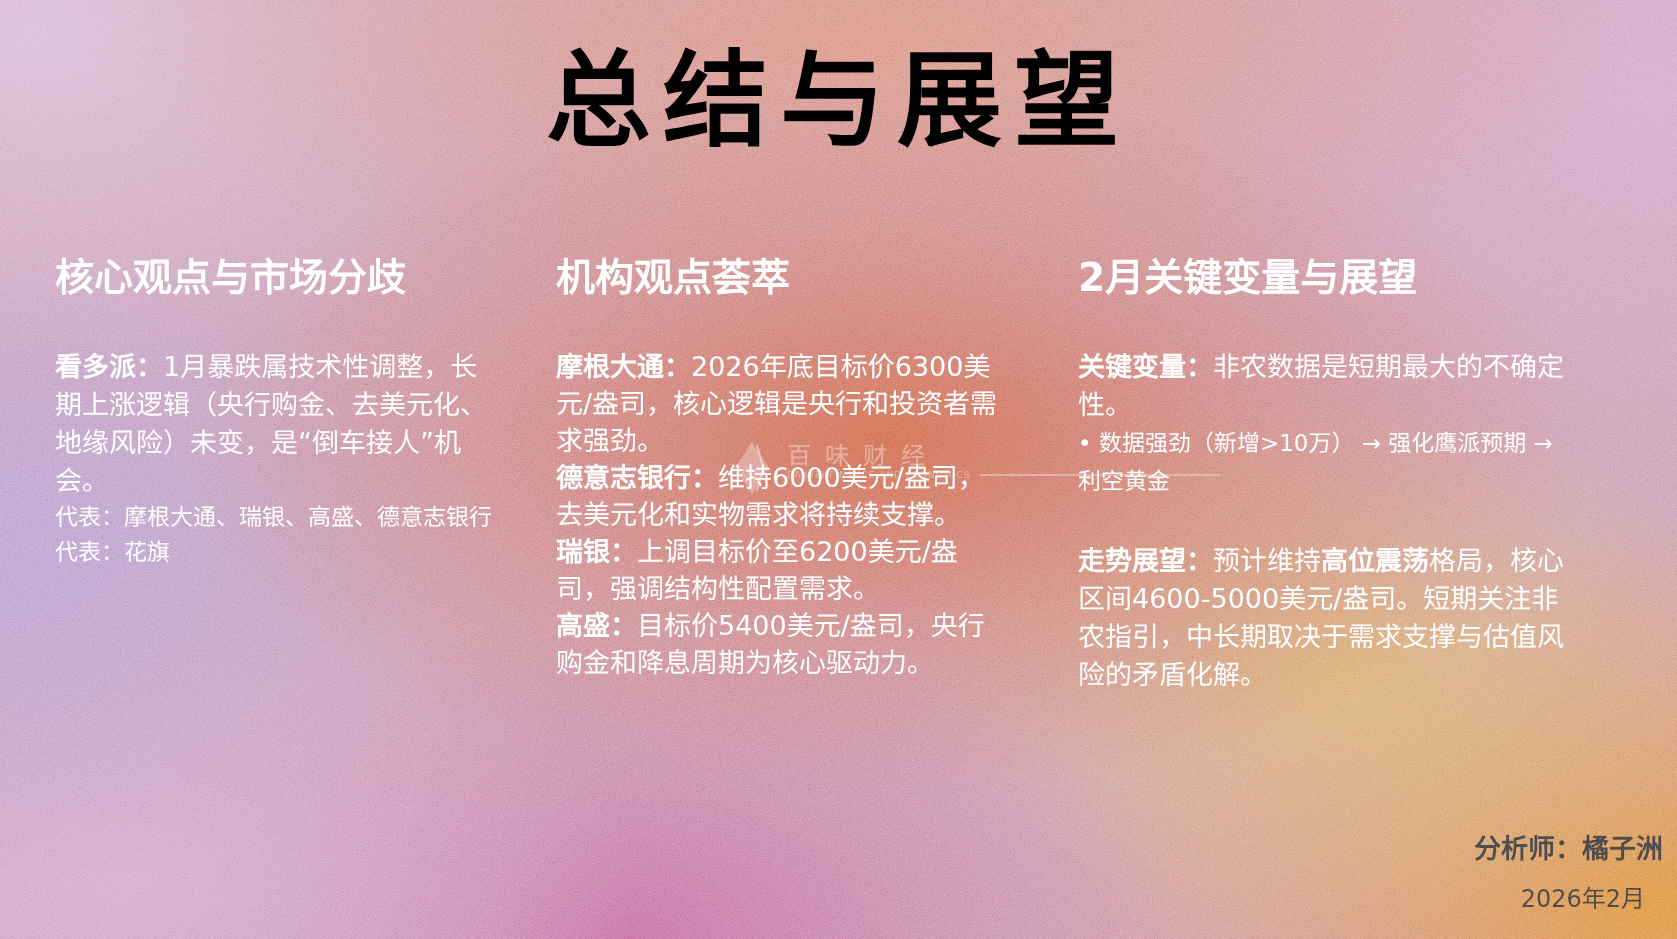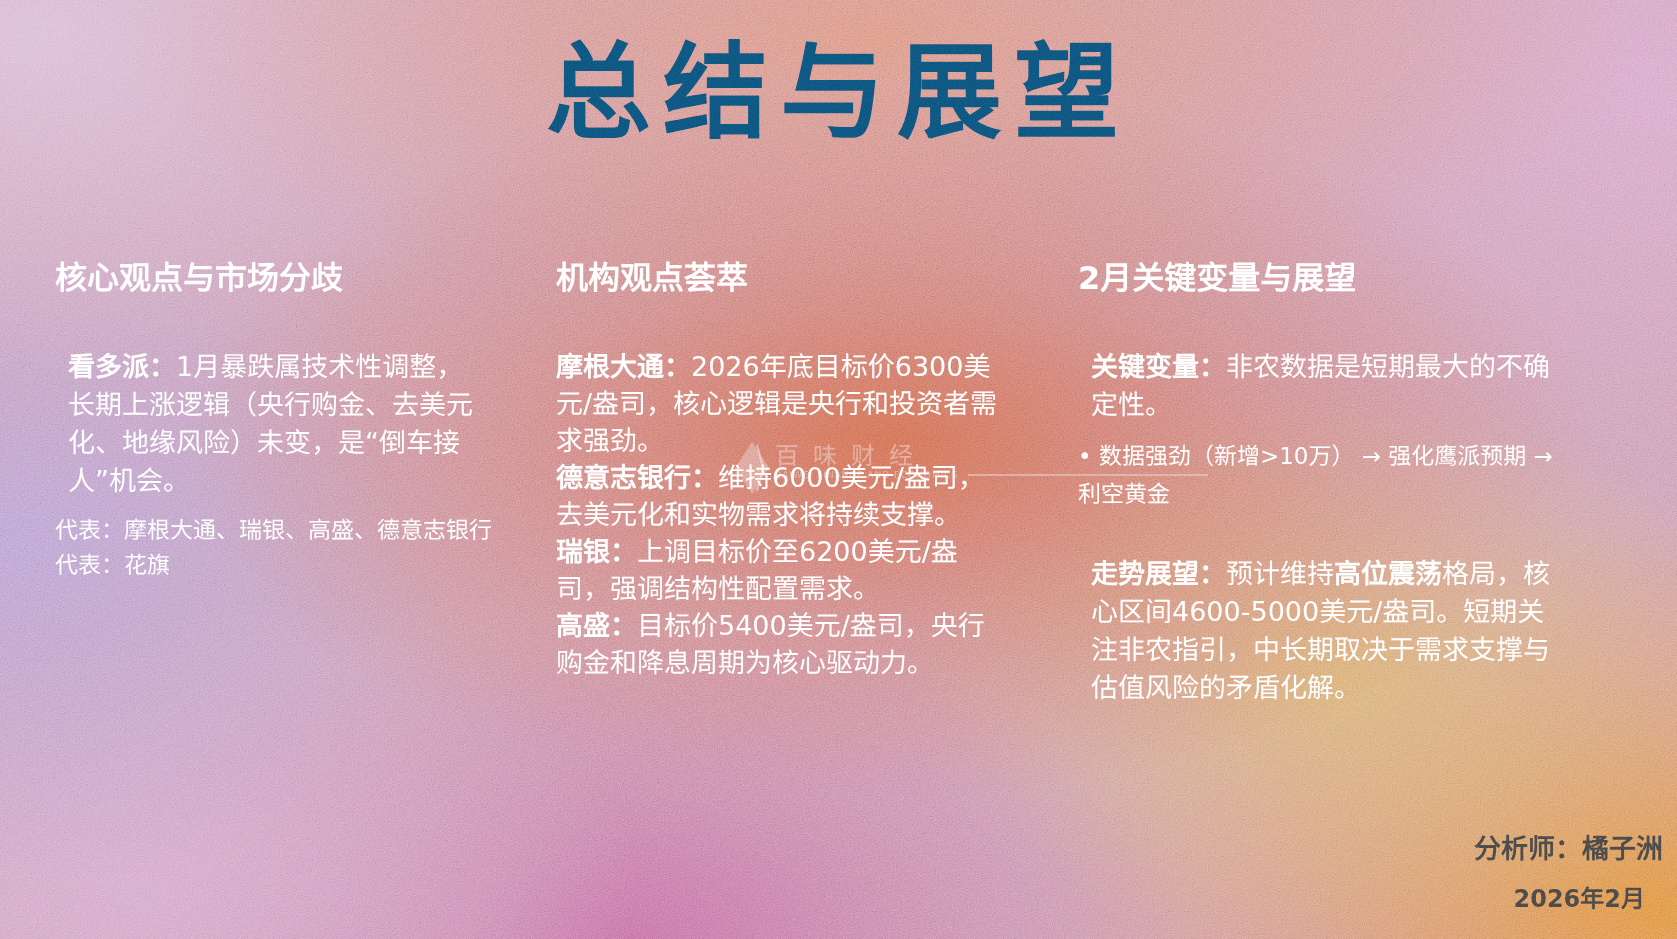--- a/index.html
+++ b/index.html
@@ -29,9 +29,9 @@
     mix-blend-mode: overlay; opacity: .45;
   }
   .title {
-    position: absolute; top: 28px; left: 0; width: 100%;
+    position: absolute; top: 36px; left: 0; width: 100%;
     margin: 0; z-index: 10;
-    text-align: center; color: #0c4a6e;
+    text-align: center; color: #000000;
     font-size: 105px; font-weight: 900; letter-spacing: 12px; line-height: 1.25;
   }
   .col { position: absolute; top: 258px; z-index: 10; color: #ffffff; }

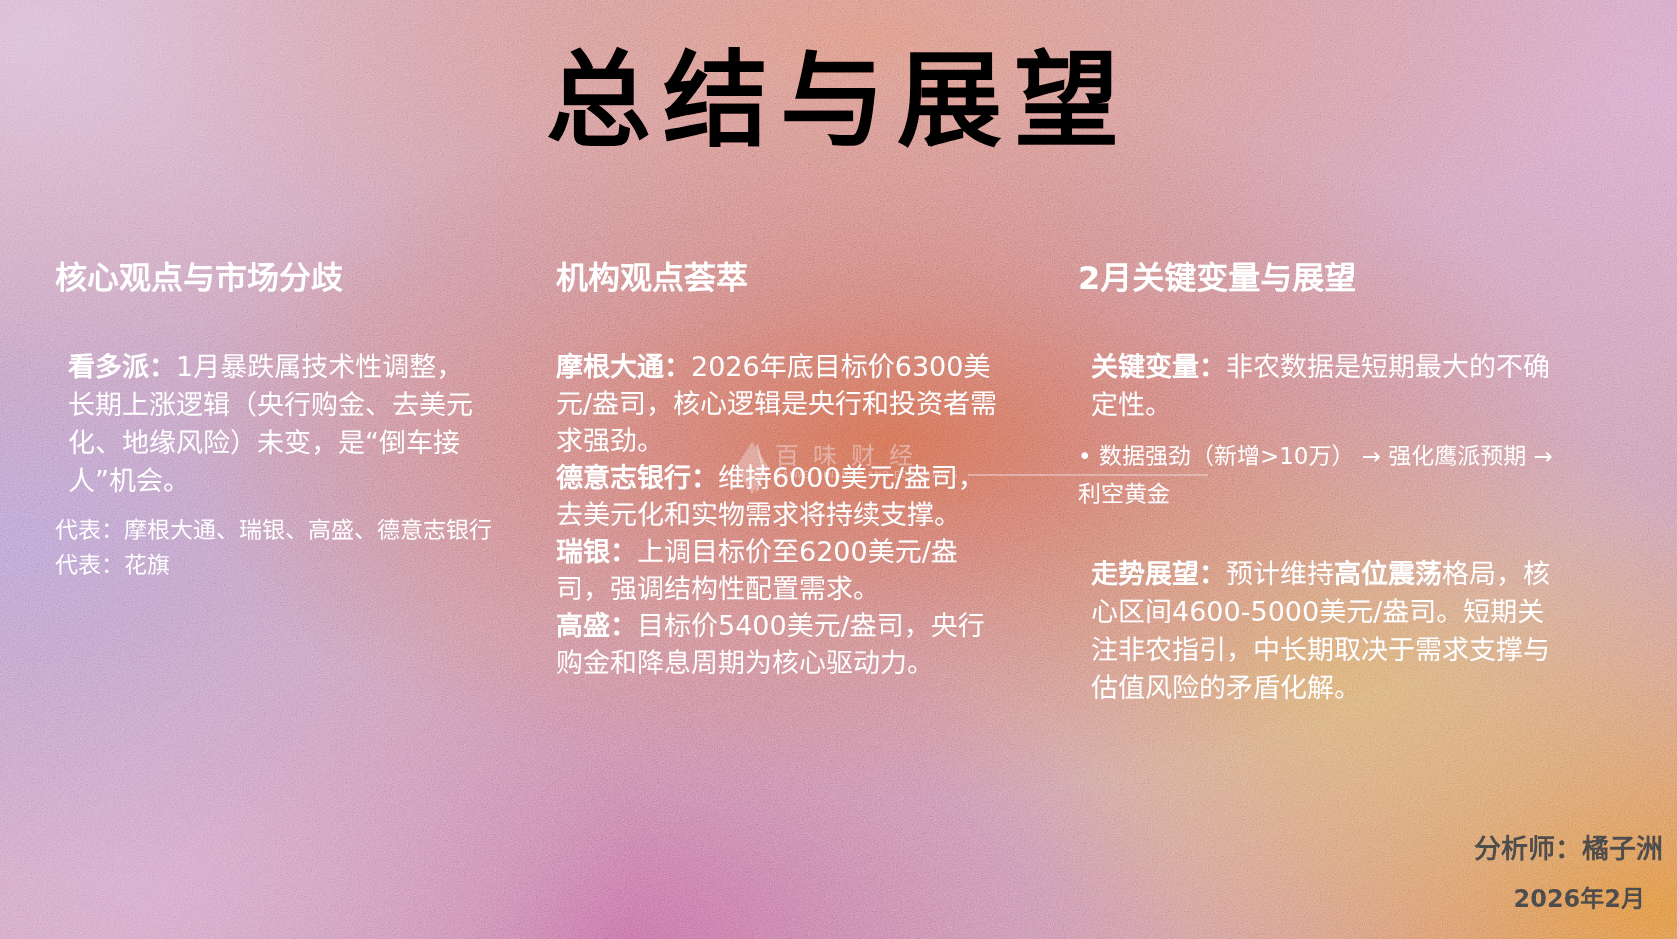--- a/index.html
+++ b/index.html
@@ -38,7 +38,7 @@
   .col-left  { left: 55px;   width: 443px; }
   .col-mid   { left: 556px;  width: 455px; }
   .col-right { left: 1078px; width: 486px; }
-  .col h2 { margin: 0 0 50px 0; font-size: 32px; font-weight: 700; line-height: 40px; }
+  .col h2 { margin: 0 0 50px 0; font-size: 39px; font-weight: 700; line-height: 40px; }
   .para   { margin: 13px; font-size: 27px; line-height: 38px; }
   .reps   { margin: 0; font-size: 23px; line-height: 35px; }
   .gap    { margin-top: 42px; }

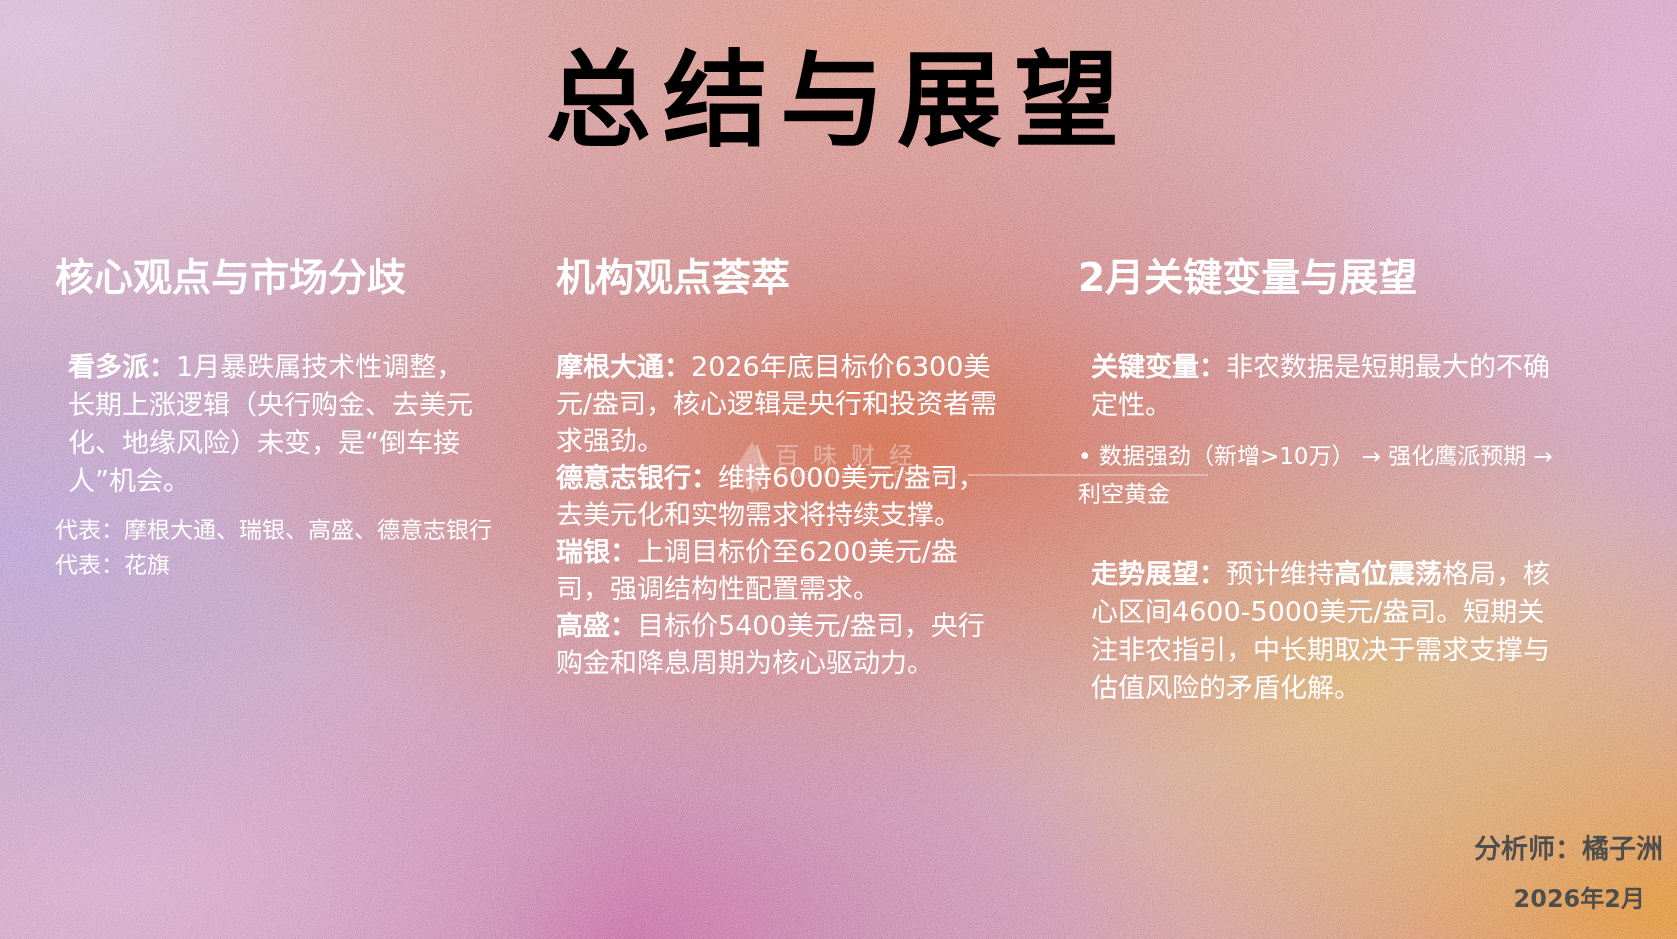--- a/index.html
+++ b/index.html
@@ -39,7 +39,7 @@
   .col-mid   { left: 556px;  width: 455px; }
   .col-right { left: 1078px; width: 486px; }
   .col h2 { margin: 0 0 50px 0; font-size: 39px; font-weight: 700; line-height: 40px; }
-  .para   { margin: 13px; font-size: 27px; line-height: 38px; }
+  .para   { margin: 0; font-size: 27px; line-height: 38px; }
   .reps   { margin: 0; font-size: 23px; line-height: 35px; }
   .gap    { margin-top: 42px; }
   .item   { font-size: 27px; line-height: 37px; }

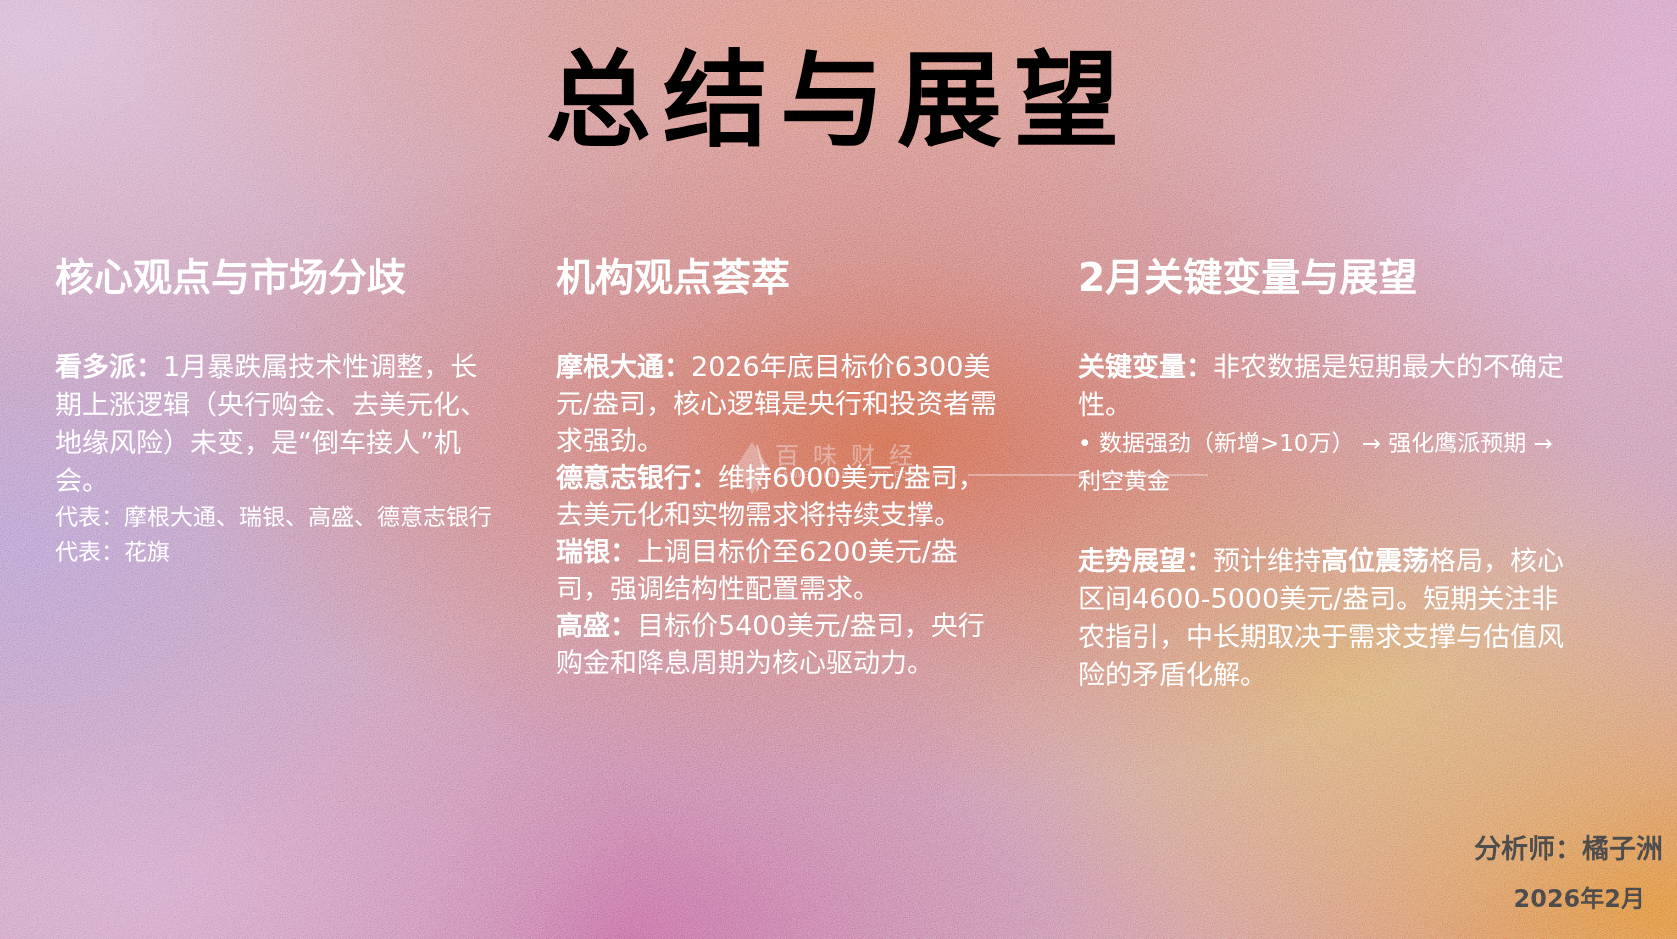--- a/index.html
+++ b/index.html
@@ -47,7 +47,7 @@
   strong  { font-weight: 700; }
   .watermark {
     position: absolute; left: 735px; top: 442px; z-index: 5;
-    display: flex; align-items: flex-start; gap: 6px;
+    display: flex; align-items: flex-start; gap: 18px;
     color: rgba(255,255,255,.32); pointer-events: none;
   }
   .wm-cn { font-size: 24px; letter-spacing: 14px; line-height: 28px; white-space: nowrap; }

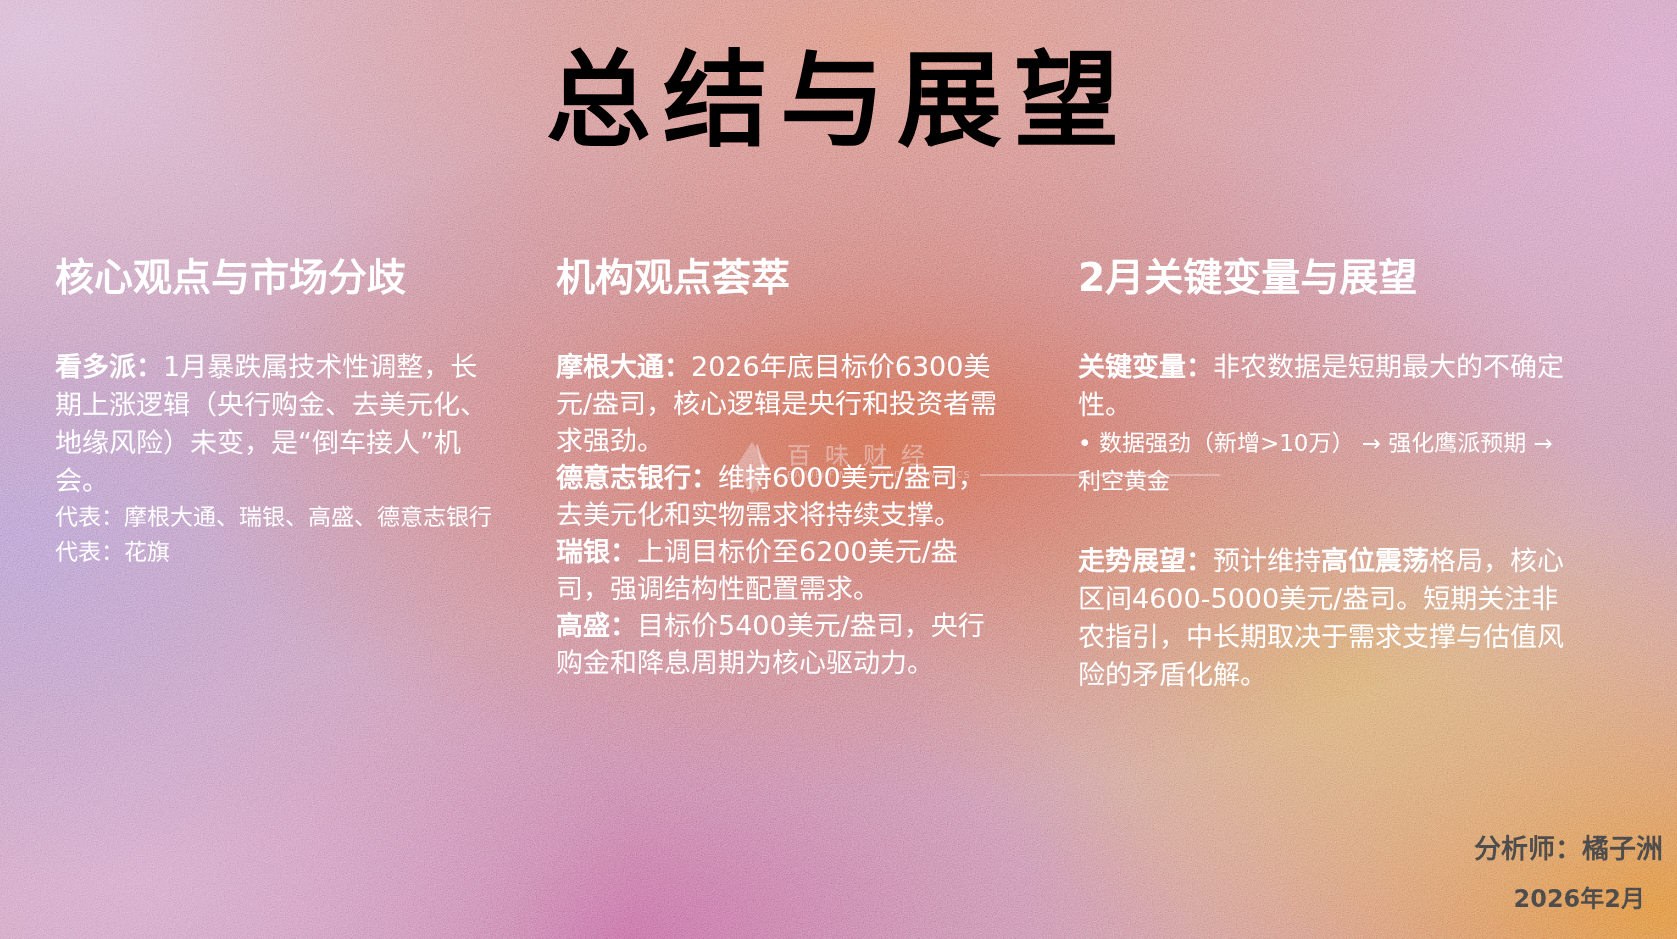--- a/index.html
+++ b/index.html
@@ -56,7 +56,7 @@
   .wm-rule { display: inline-block; width: 240px; height: 2px; background: rgba(255,255,255,.30); margin-left: 10px; }
   .footer { position: absolute; right: 14px; top: 833px; z-index: 10; text-align: right; color: #404040; }
   .analyst { font-size: 27px; font-weight: 700; line-height: 32px; }
-  .date { font-size: 24px; font-weight: 700; margin-top: 14px; padding-right: 18px; }
+  .date { font-size: 24px; font-weight: 400; margin-top: 14px; padding-right: 18px; }
 </style>
 </head>
 <body>

